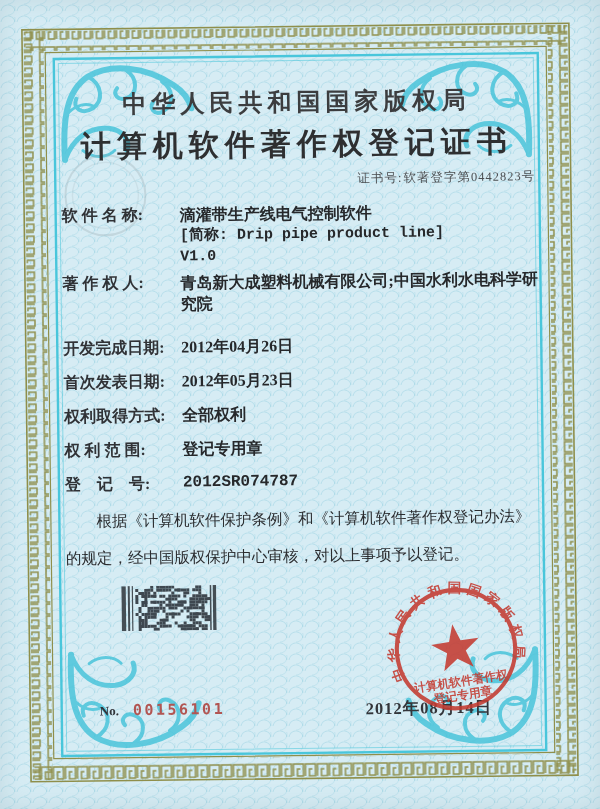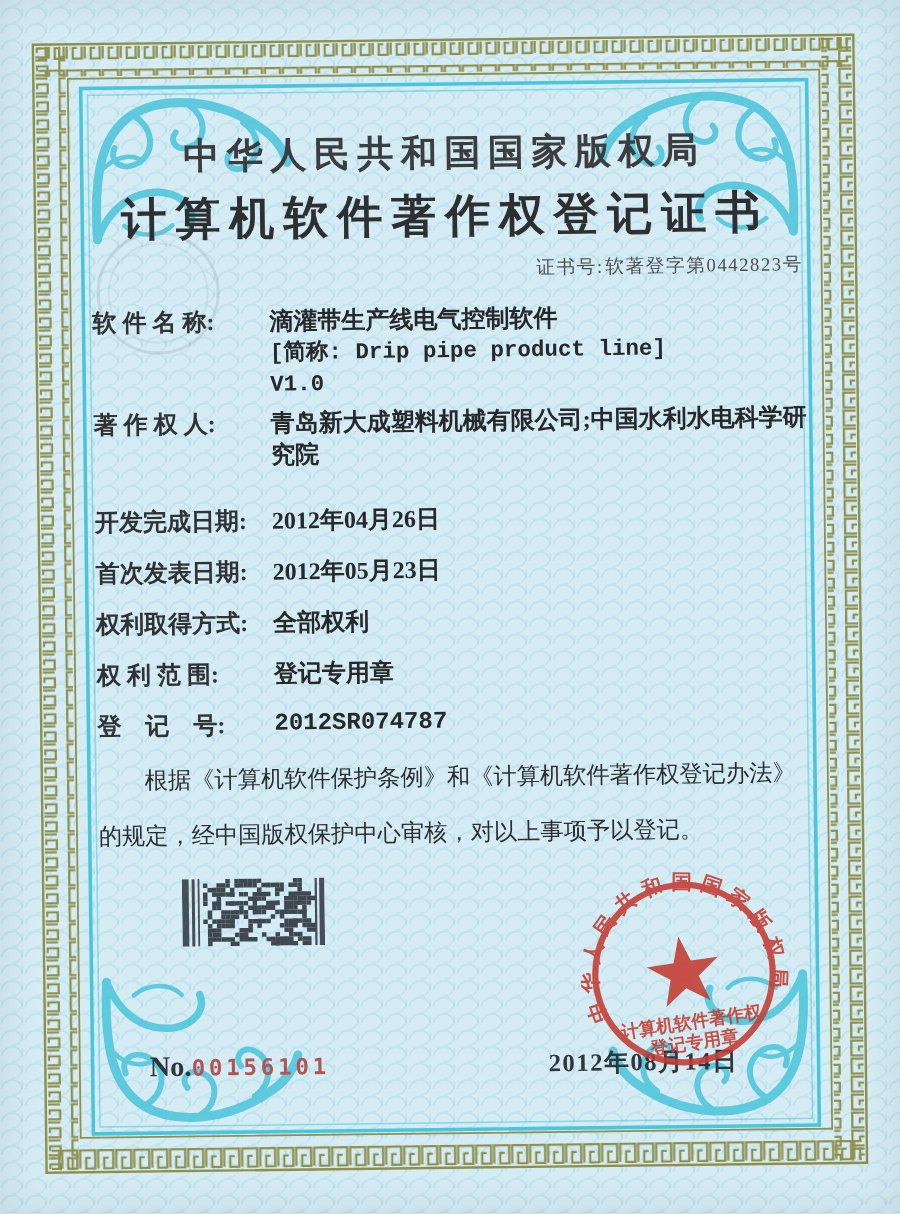--- a/index.html
+++ b/index.html
@@ -40,7 +40,7 @@
   .issue-date{position:absolute;left:362px;top:699px;font-size:16.5px;font-weight:bold;color:#33353a;letter-spacing:1px;z-index:4;}
 
   .serial{position:absolute;left:96px;top:699px;z-index:4;}
-  .serial .no-label{font-size:19px;font-weight:bold;color:#33343a;}
+  .serial .no-label{font-size:13px;font-weight:bold;color:#33343a;margin-right:14px;}
   .serial .no-num{font-family:"DejaVu Sans Mono","Liberation Mono",monospace;
     font-size:15px;font-weight:bold;color:#b25552;letter-spacing:2.5px;}
 

